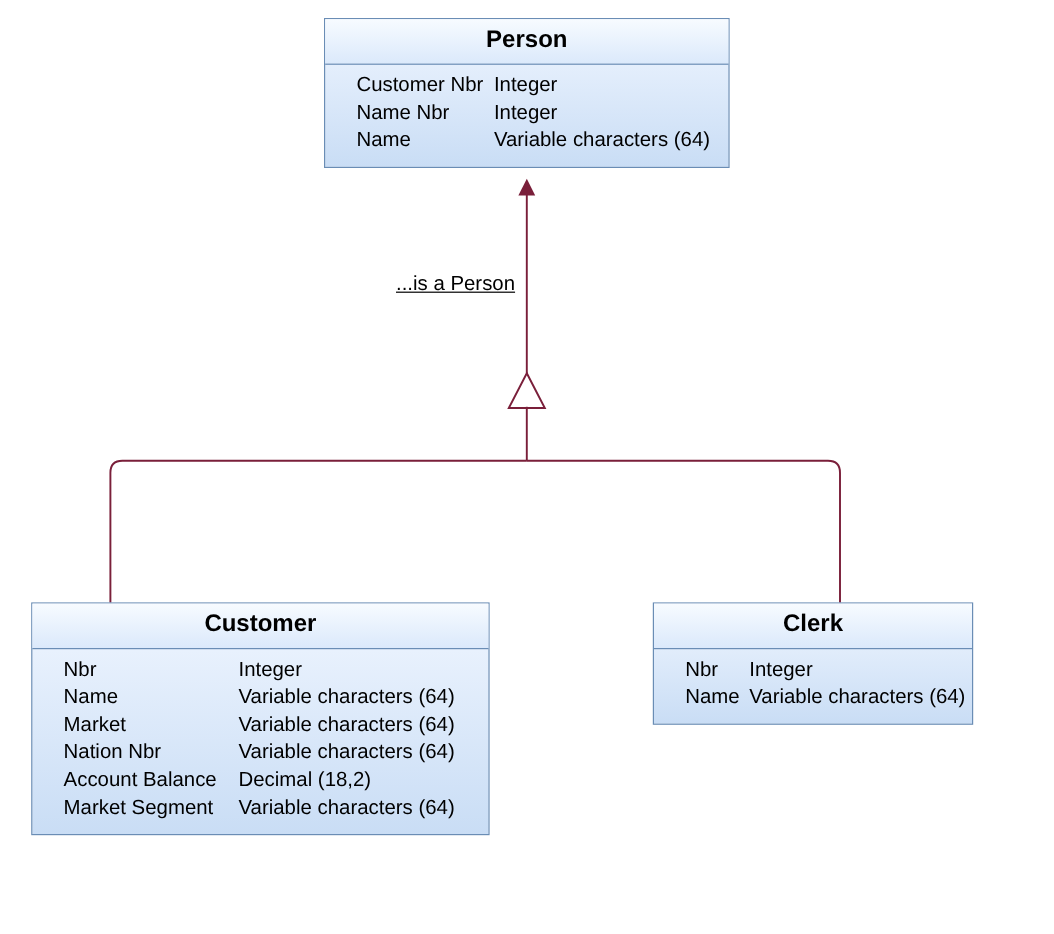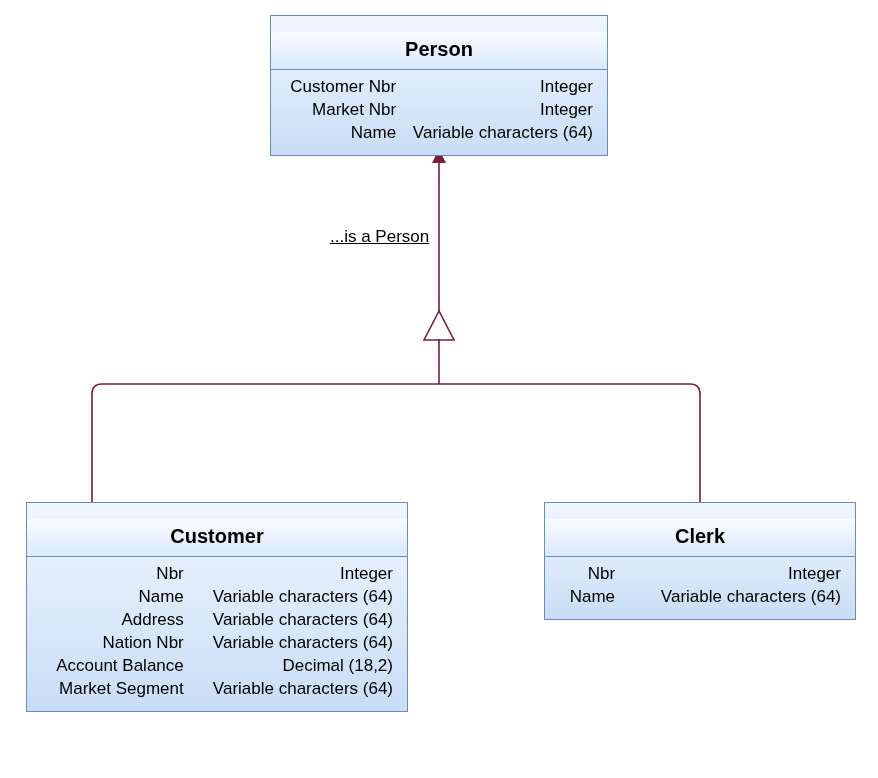--- a/index.html
+++ b/index.html
@@ -27,7 +27,6 @@
     padding: 6px 4px 8px 4px;
     border-bottom: 1px solid #6a8db5;
     background: linear-gradient(to bottom, #f7fbff 0%, #dbe9fb 100%);
-    margin-top: 16px;
   }
   .entity-body {
     padding: 6px 10px 10px 10px;

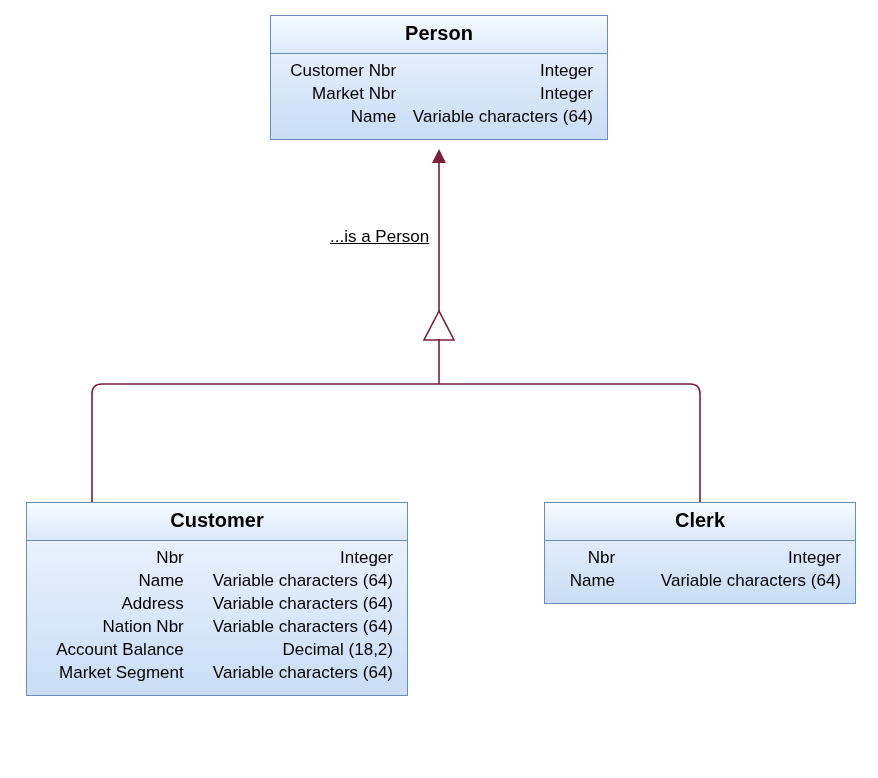--- a/index.html
+++ b/index.html
@@ -29,8 +29,7 @@
     background: linear-gradient(to bottom, #f7fbff 0%, #dbe9fb 100%);
   }
   .entity-body {
-    padding: 6px 10px 10px 10px;
-    text-align: right;
+    padding: 6px 10px 10px 22px;
   }
   table.attrs {
     border-collapse: collapse;

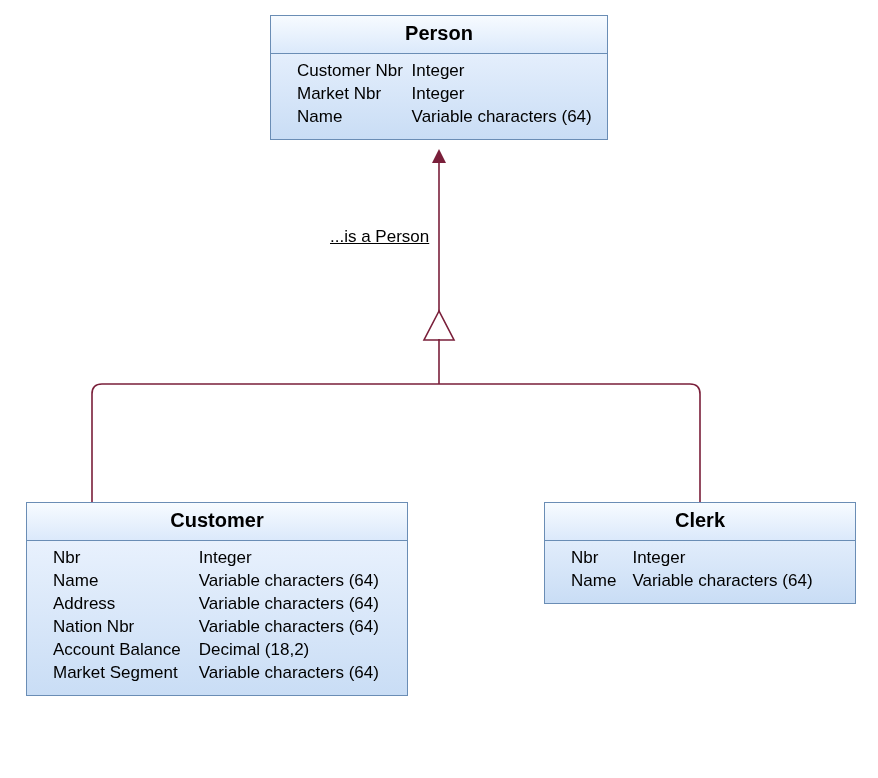--- a/index.html
+++ b/index.html
@@ -88,7 +88,7 @@
         <td class="attr-type">Integer</td>
       </tr>
       <tr>
-        <td class="attr-name">Market Nbr</td>
+        <td class="attr-name">Name Nbr</td>
         <td class="attr-type">Integer</td>
       </tr>
       <tr>

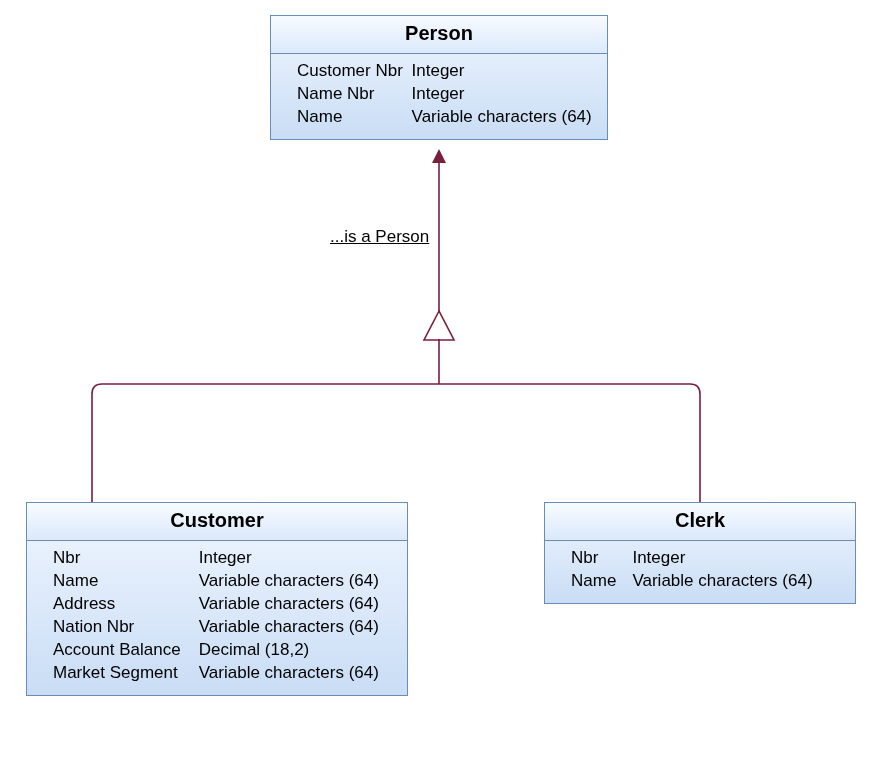--- a/index.html
+++ b/index.html
@@ -134,7 +134,7 @@
   </div>
 </div>
 
-<div class="entity" style="left:544px; top:502px; width:312px;">
+<div class="entity" style="left:544px; top:502px; width:267px;">
   <div class="entity-header">Clerk</div>
   <div class="entity-body">
     <table class="attrs">

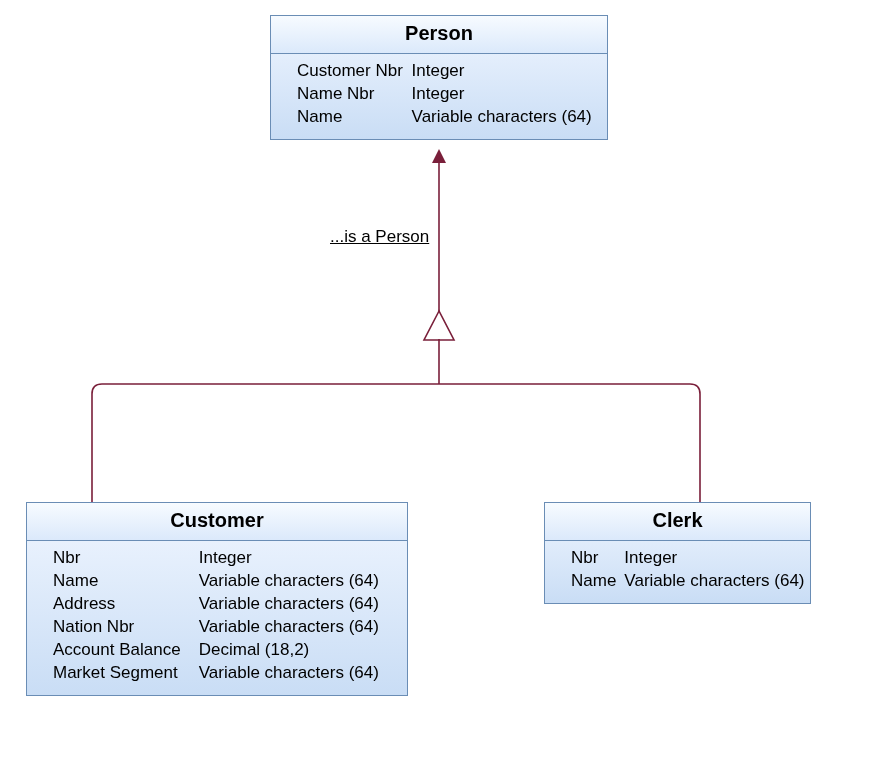--- a/index.html
+++ b/index.html
@@ -114,7 +114,7 @@
         <td class="attr-type">Variable characters (64)</td>
       </tr>
       <tr>
-        <td class="attr-name">Address</td>
+        <td class="attr-name">Market</td>
         <td class="attr-type">Variable characters (64)</td>
       </tr>
       <tr>

